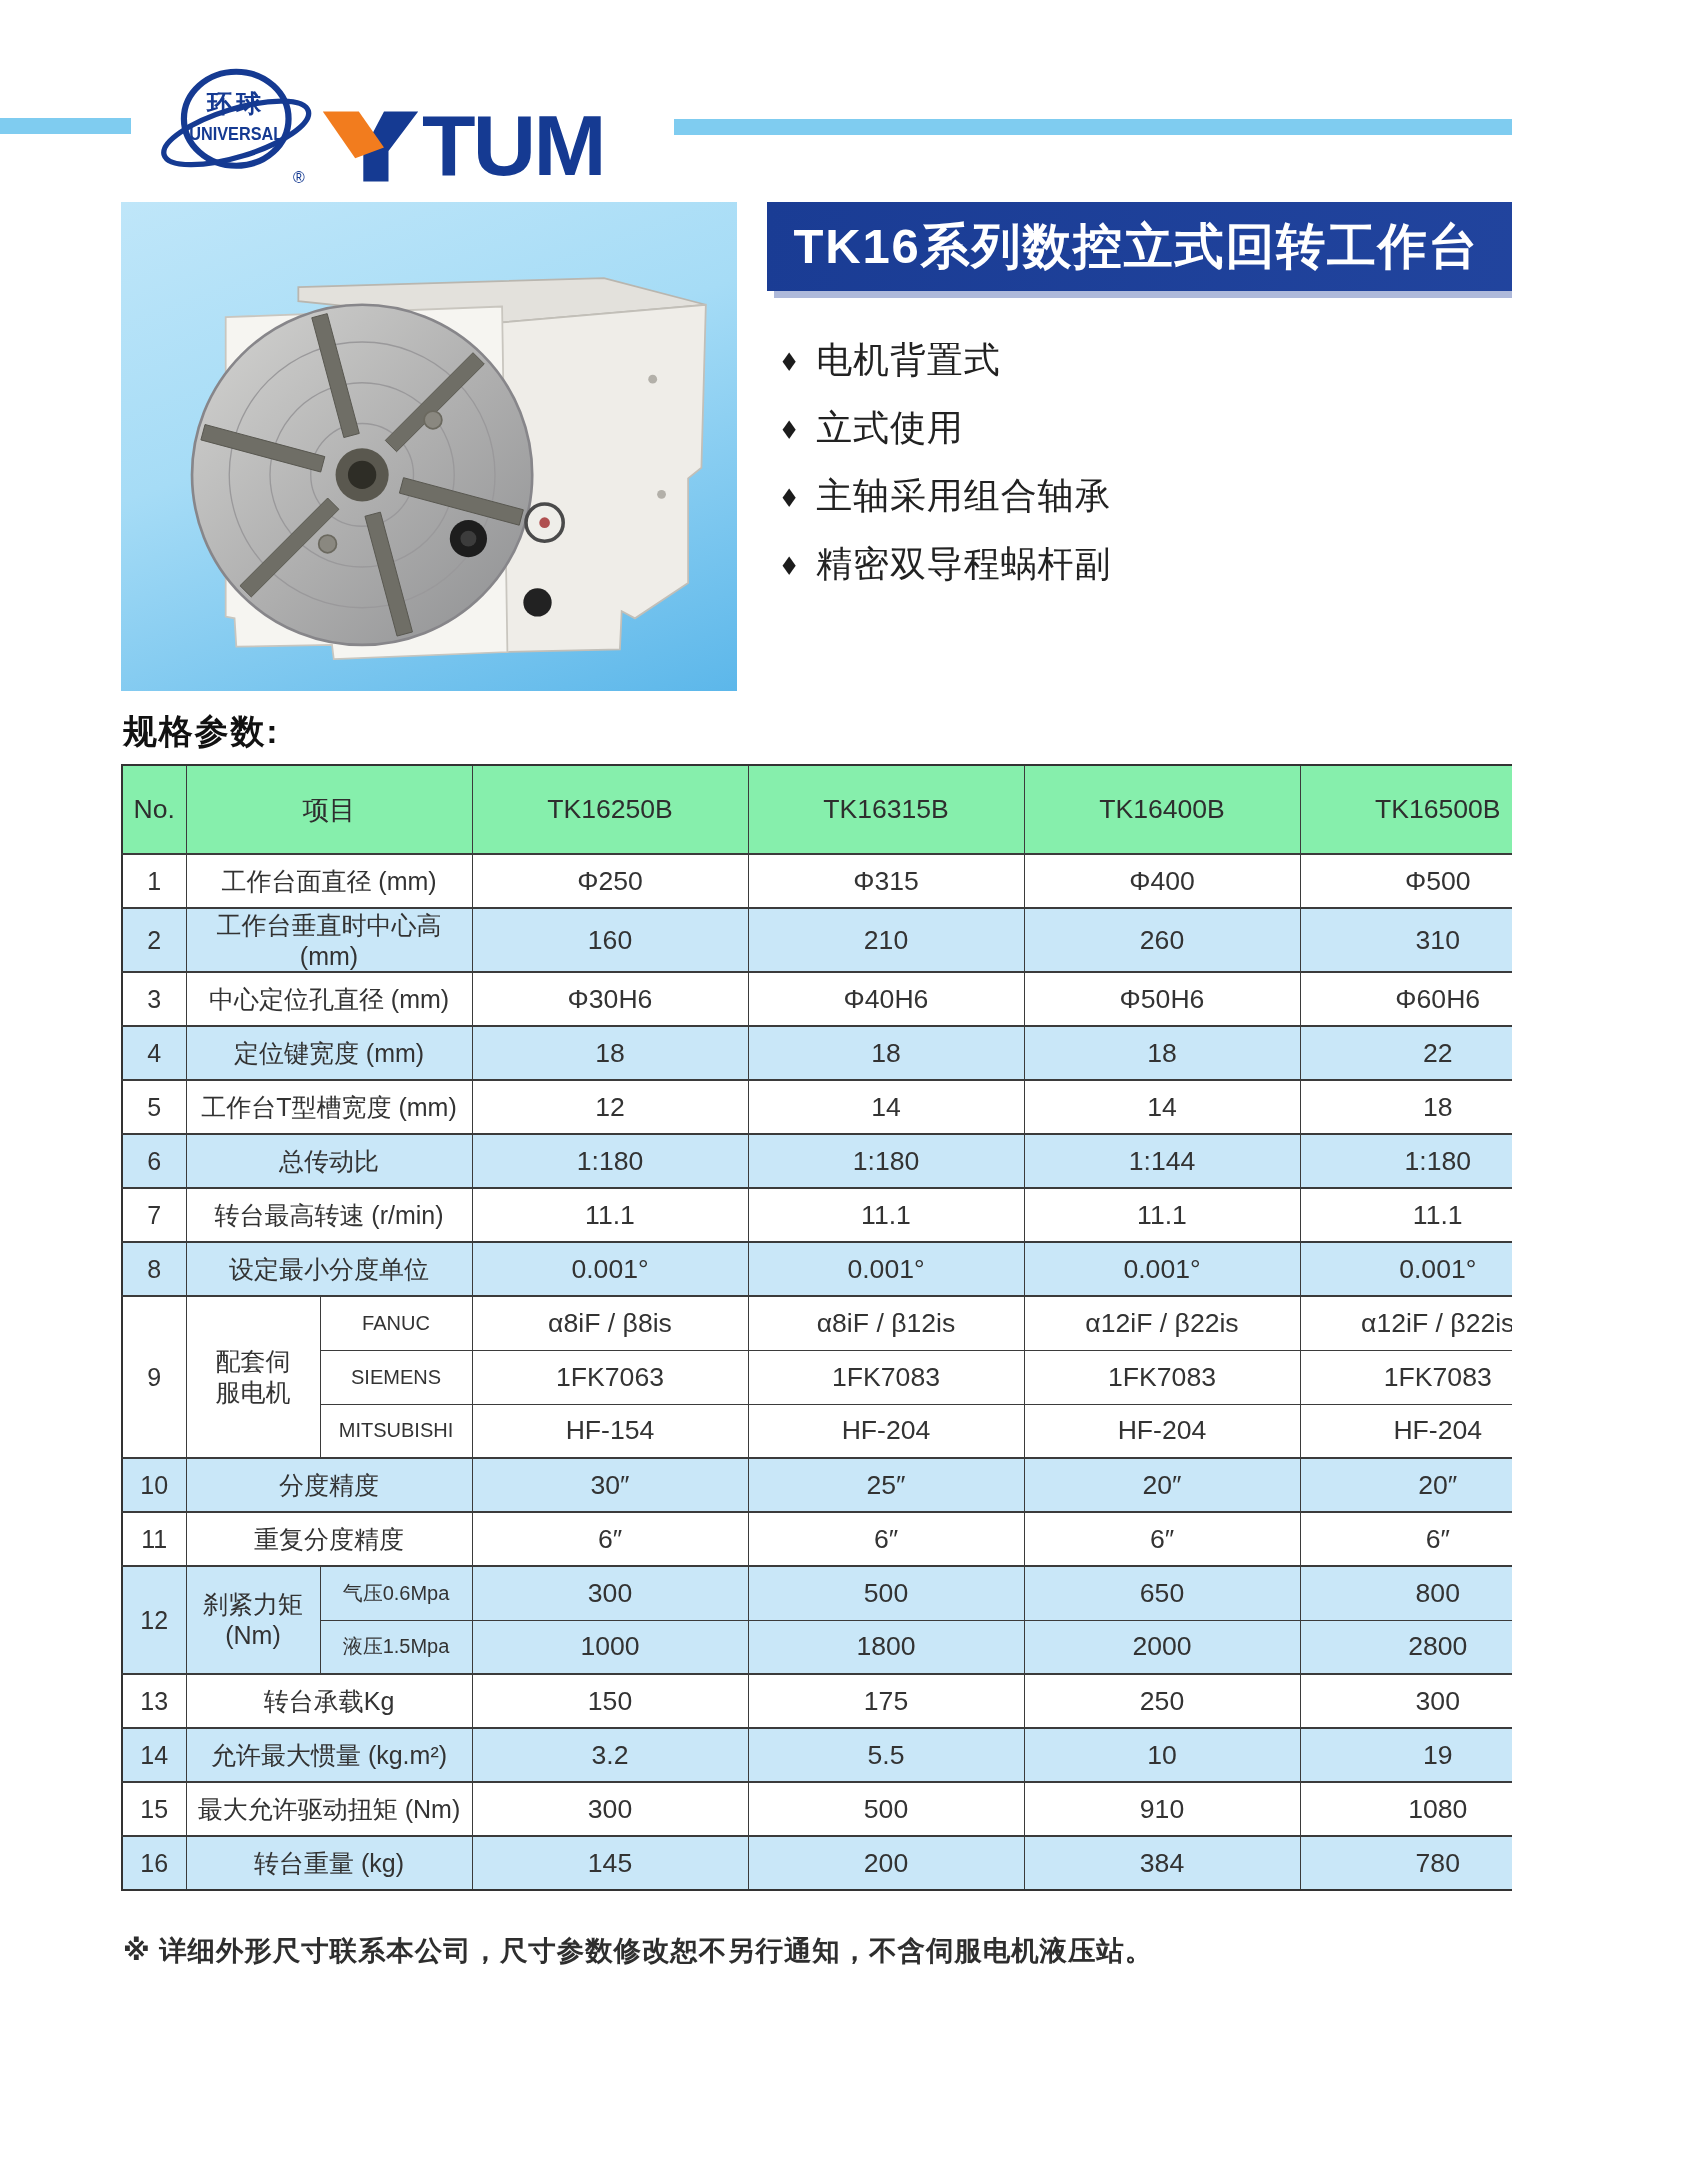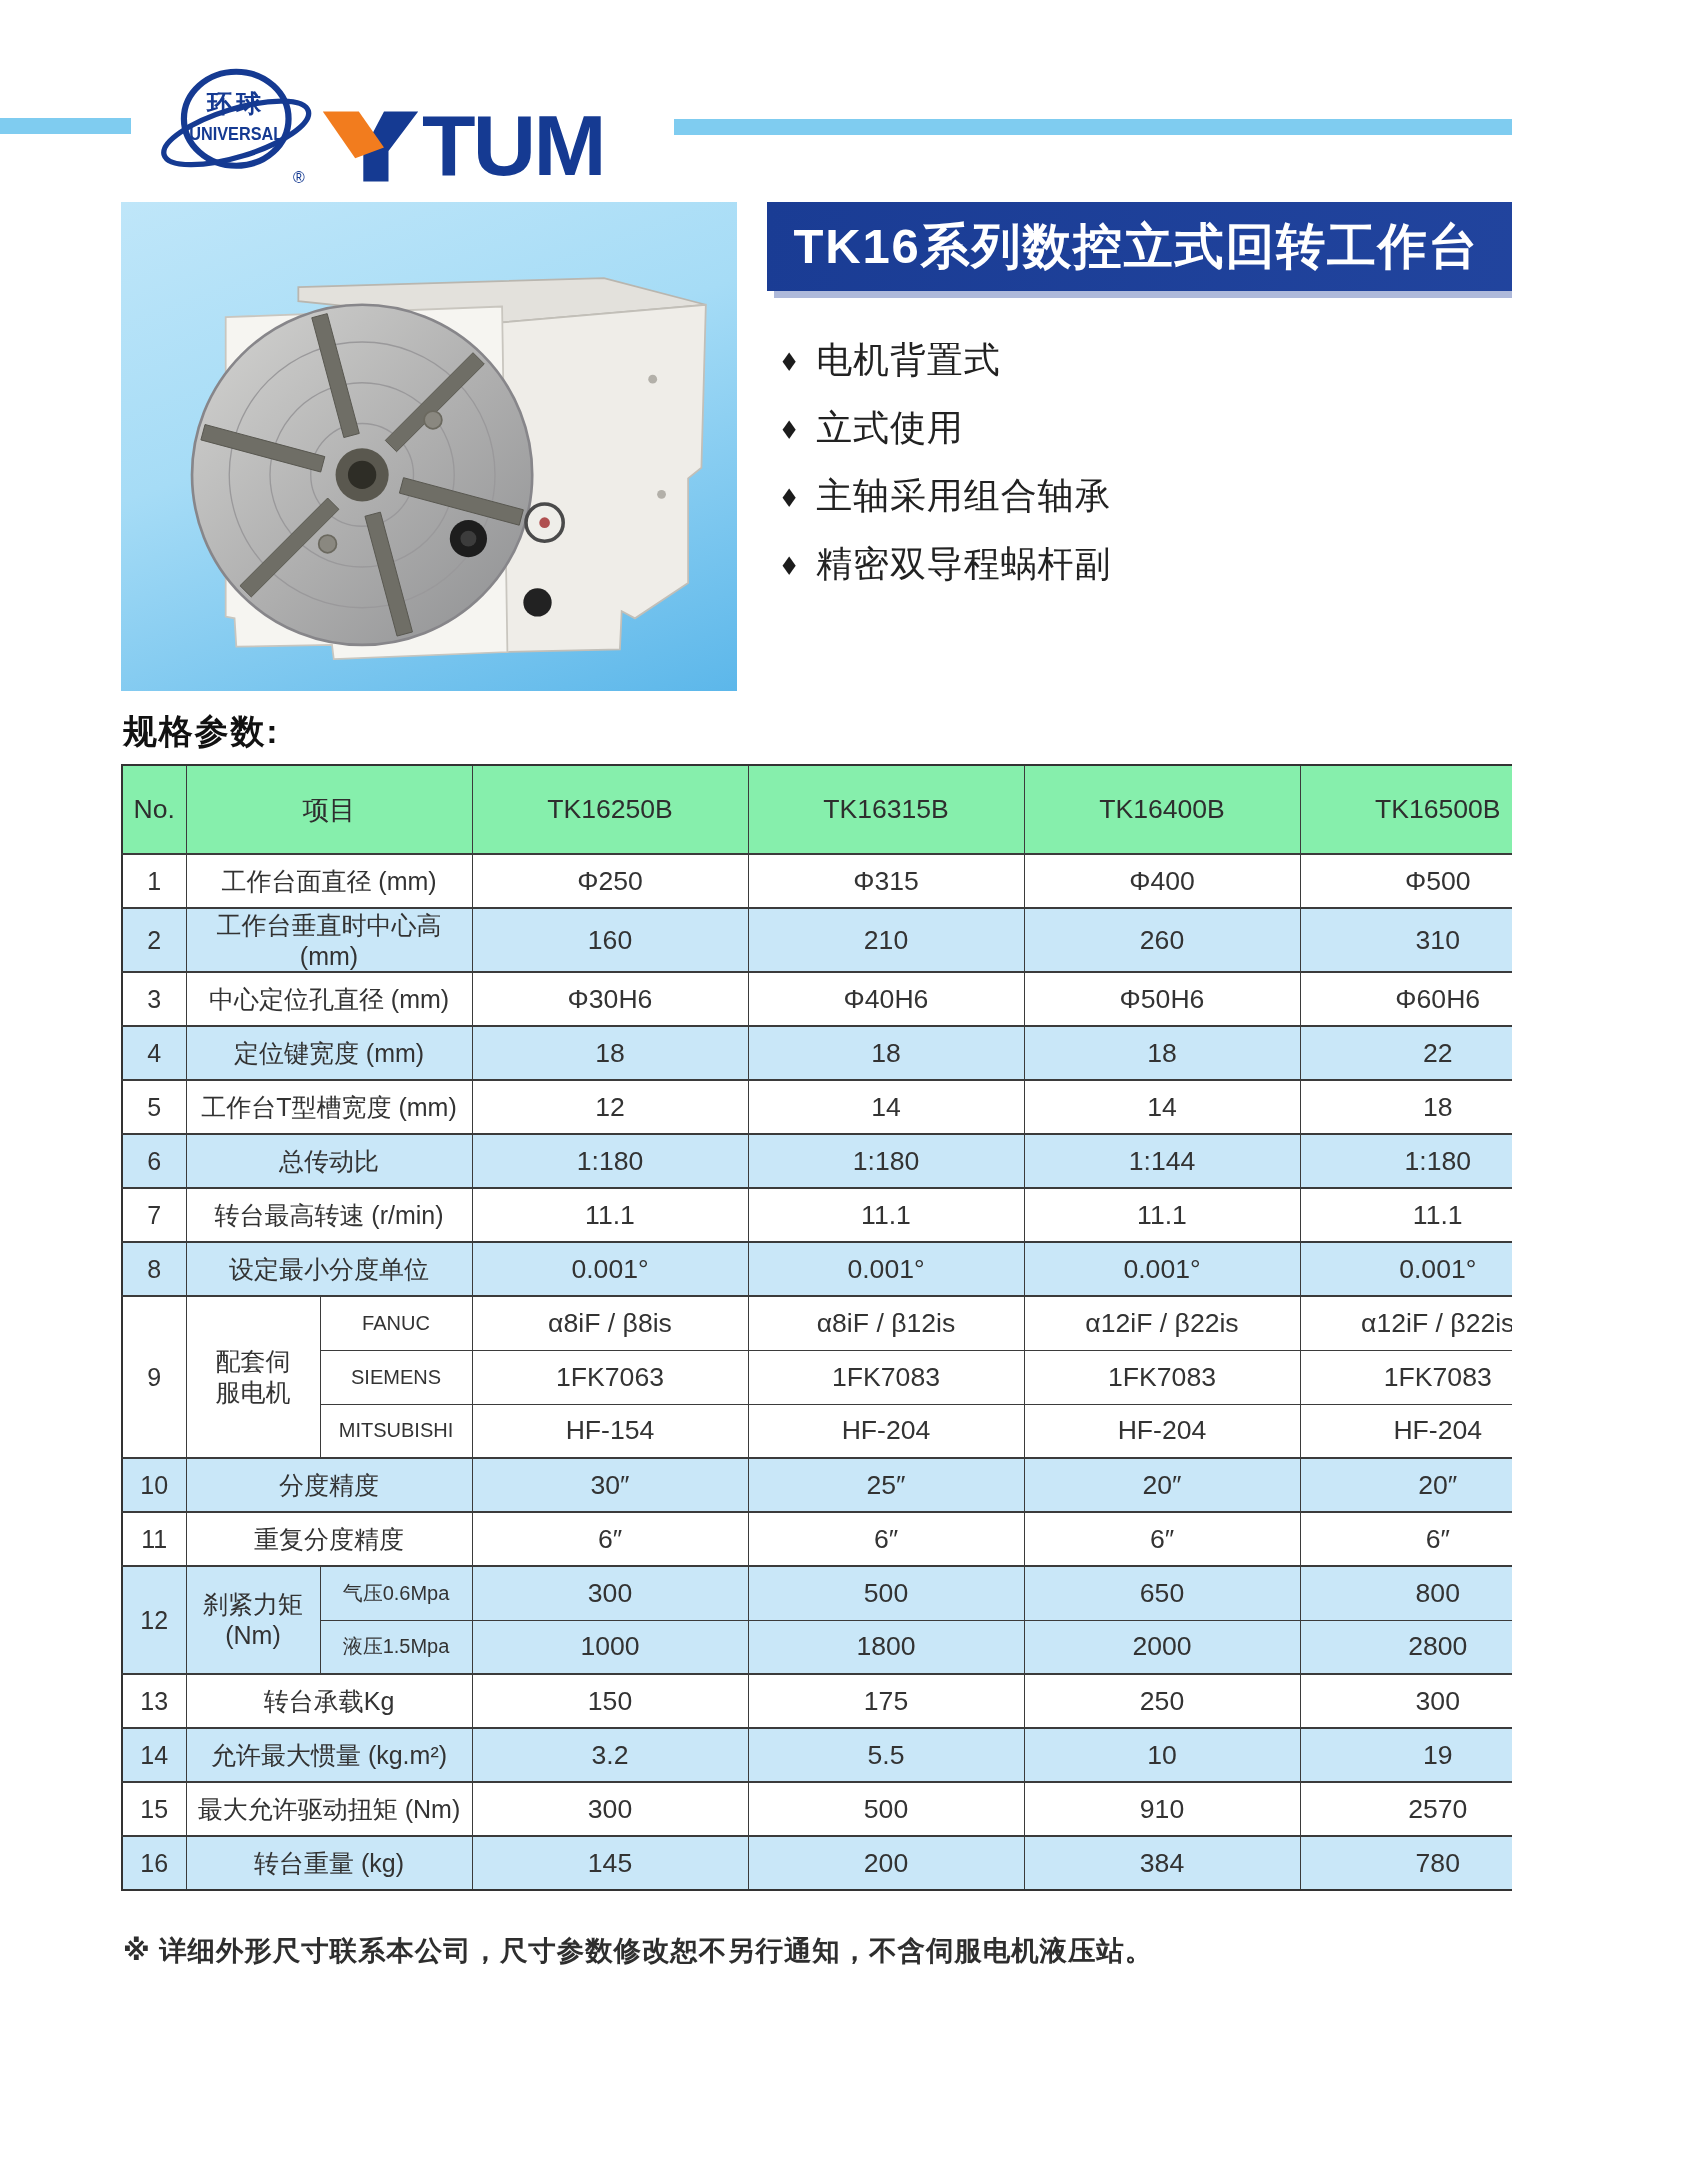--- a/index.html
+++ b/index.html
@@ -341,7 +341,7 @@
       <td class="val">300</td>
       <td class="val">500</td>
       <td class="val">910</td>
-      <td class="val">2570</td>
+      <td class="val">1080</td>
     </tr>
     <tr class="mainrow alt">
       <td class="no">16</td>

